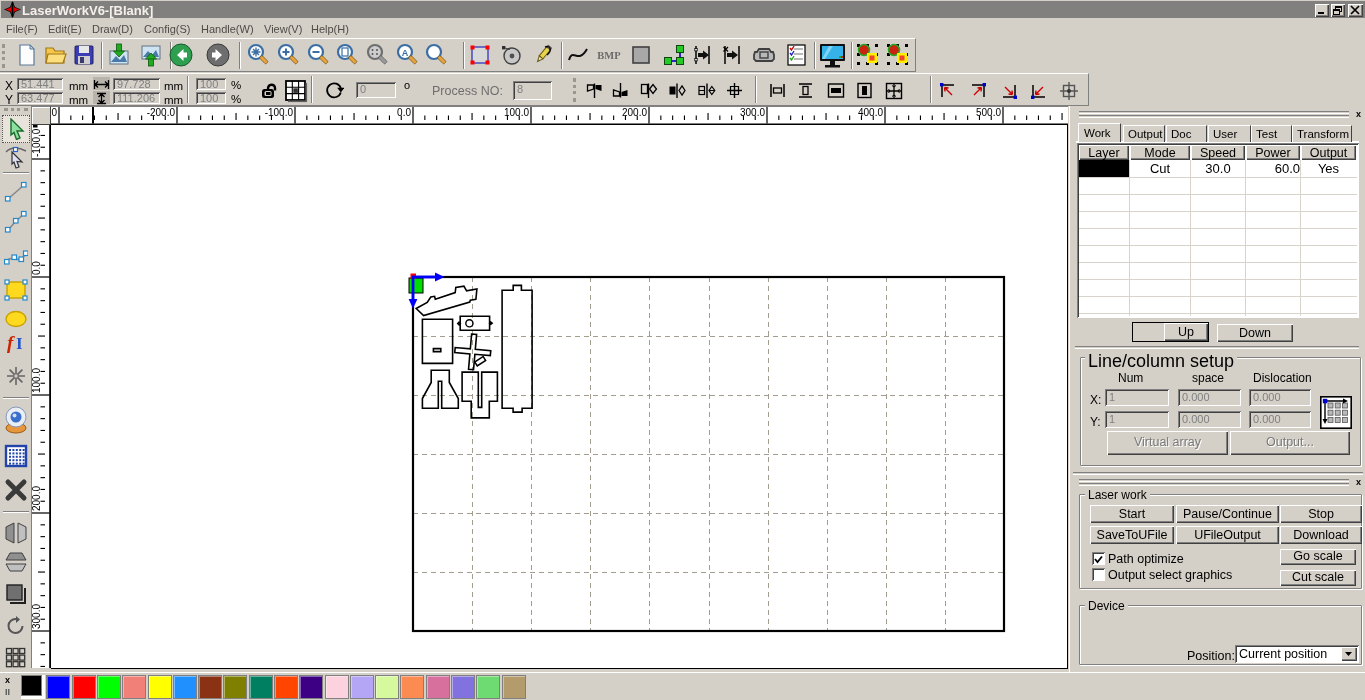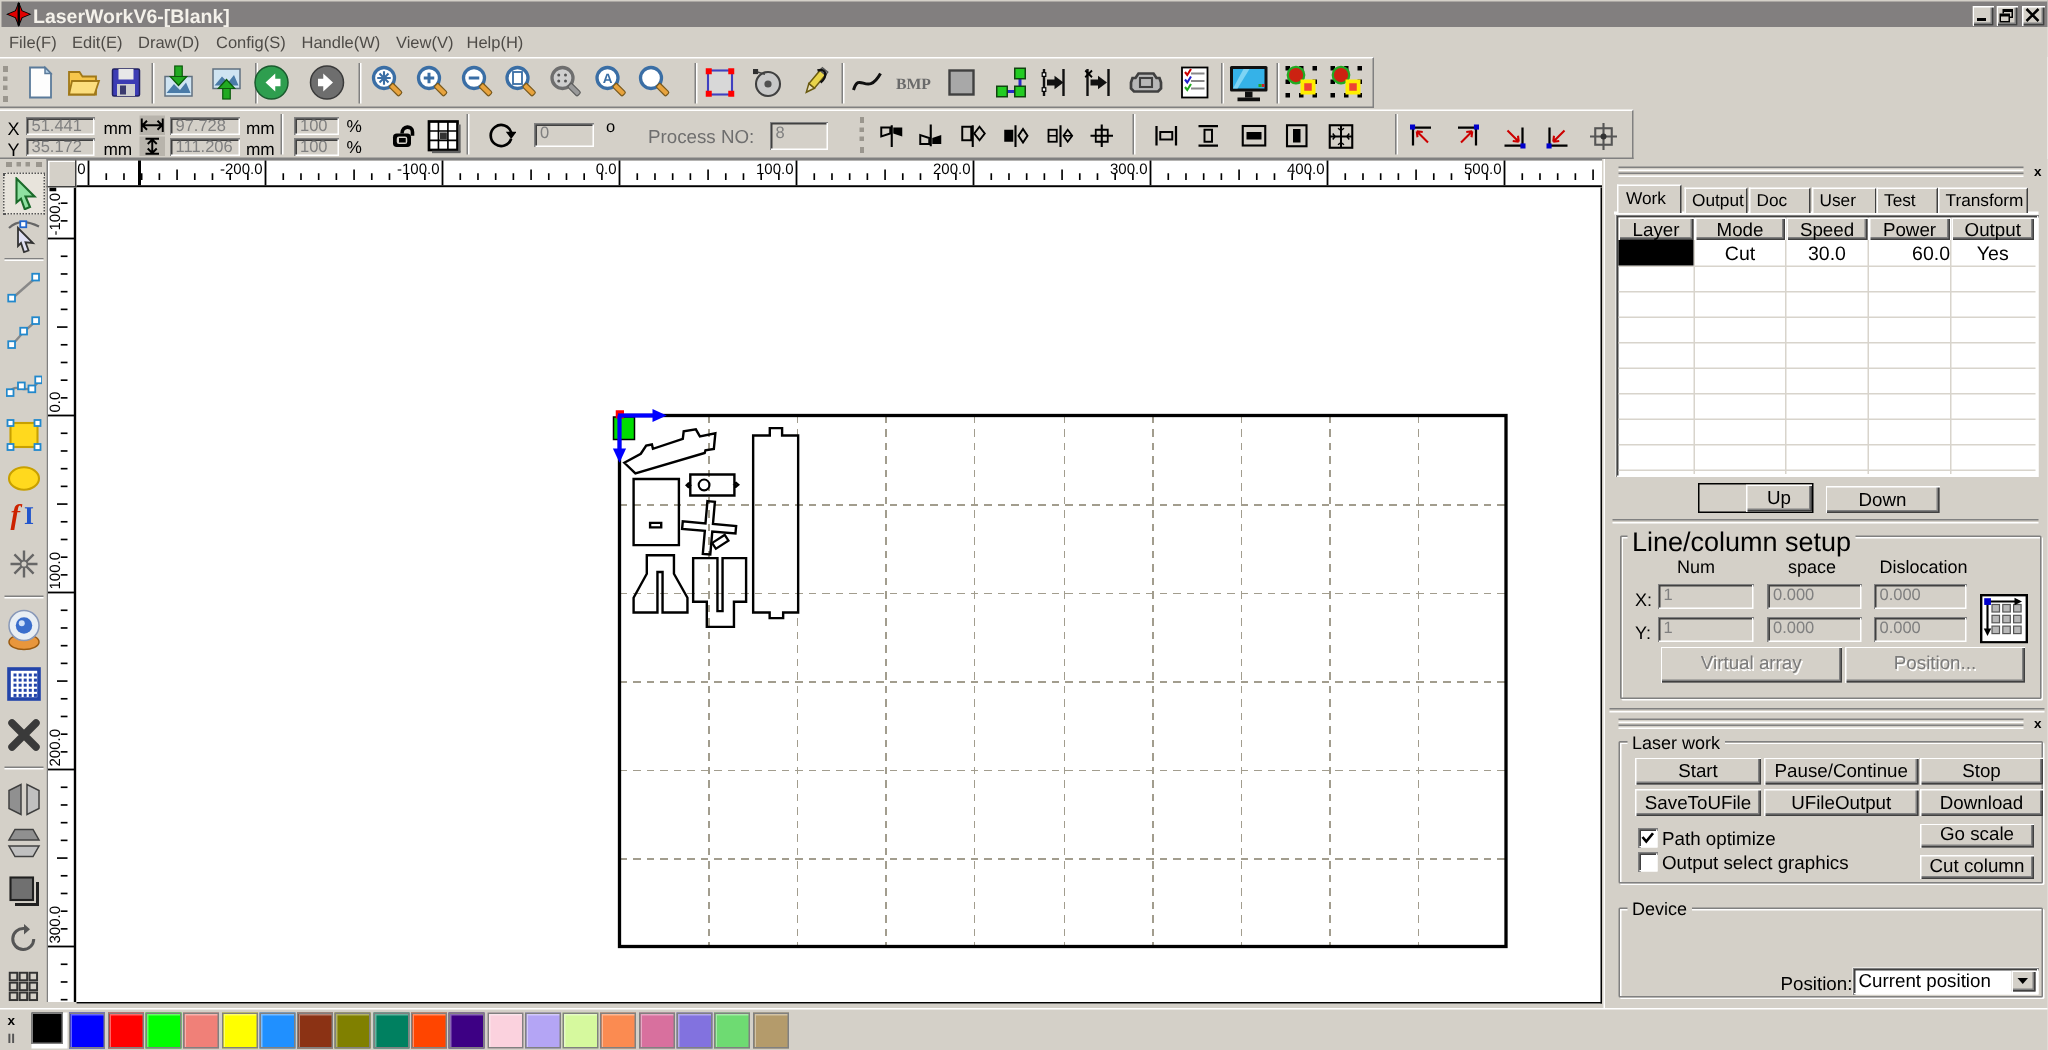--- a/index.html
+++ b/index.html
@@ -236,7 +236,7 @@
 <div class="a lbl" style="left:5px;top:5px;font-size:12px;">X</div>
     <div class="a lbl" style="left:5px;top:19px;font-size:12px;">Y</div>
     <div class="a fld" style="left:17px;top:4px;width:46px;height:12px;">51.441</div>
-    <div class="a fld" style="left:17px;top:18px;width:46px;height:12px;">35.172</div>
+    <div class="a fld" style="left:17px;top:18px;width:46px;height:12px;">63.477</div>
     <div class="a lbl" style="left:69px;top:6px;">mm</div>
     <div class="a lbl" style="left:69px;top:20px;">mm</div>
     <div class="a" style="left:93px;top:3px;width:17px;height:13px;background:#b8b4ac;"><svg width="17" height="13">

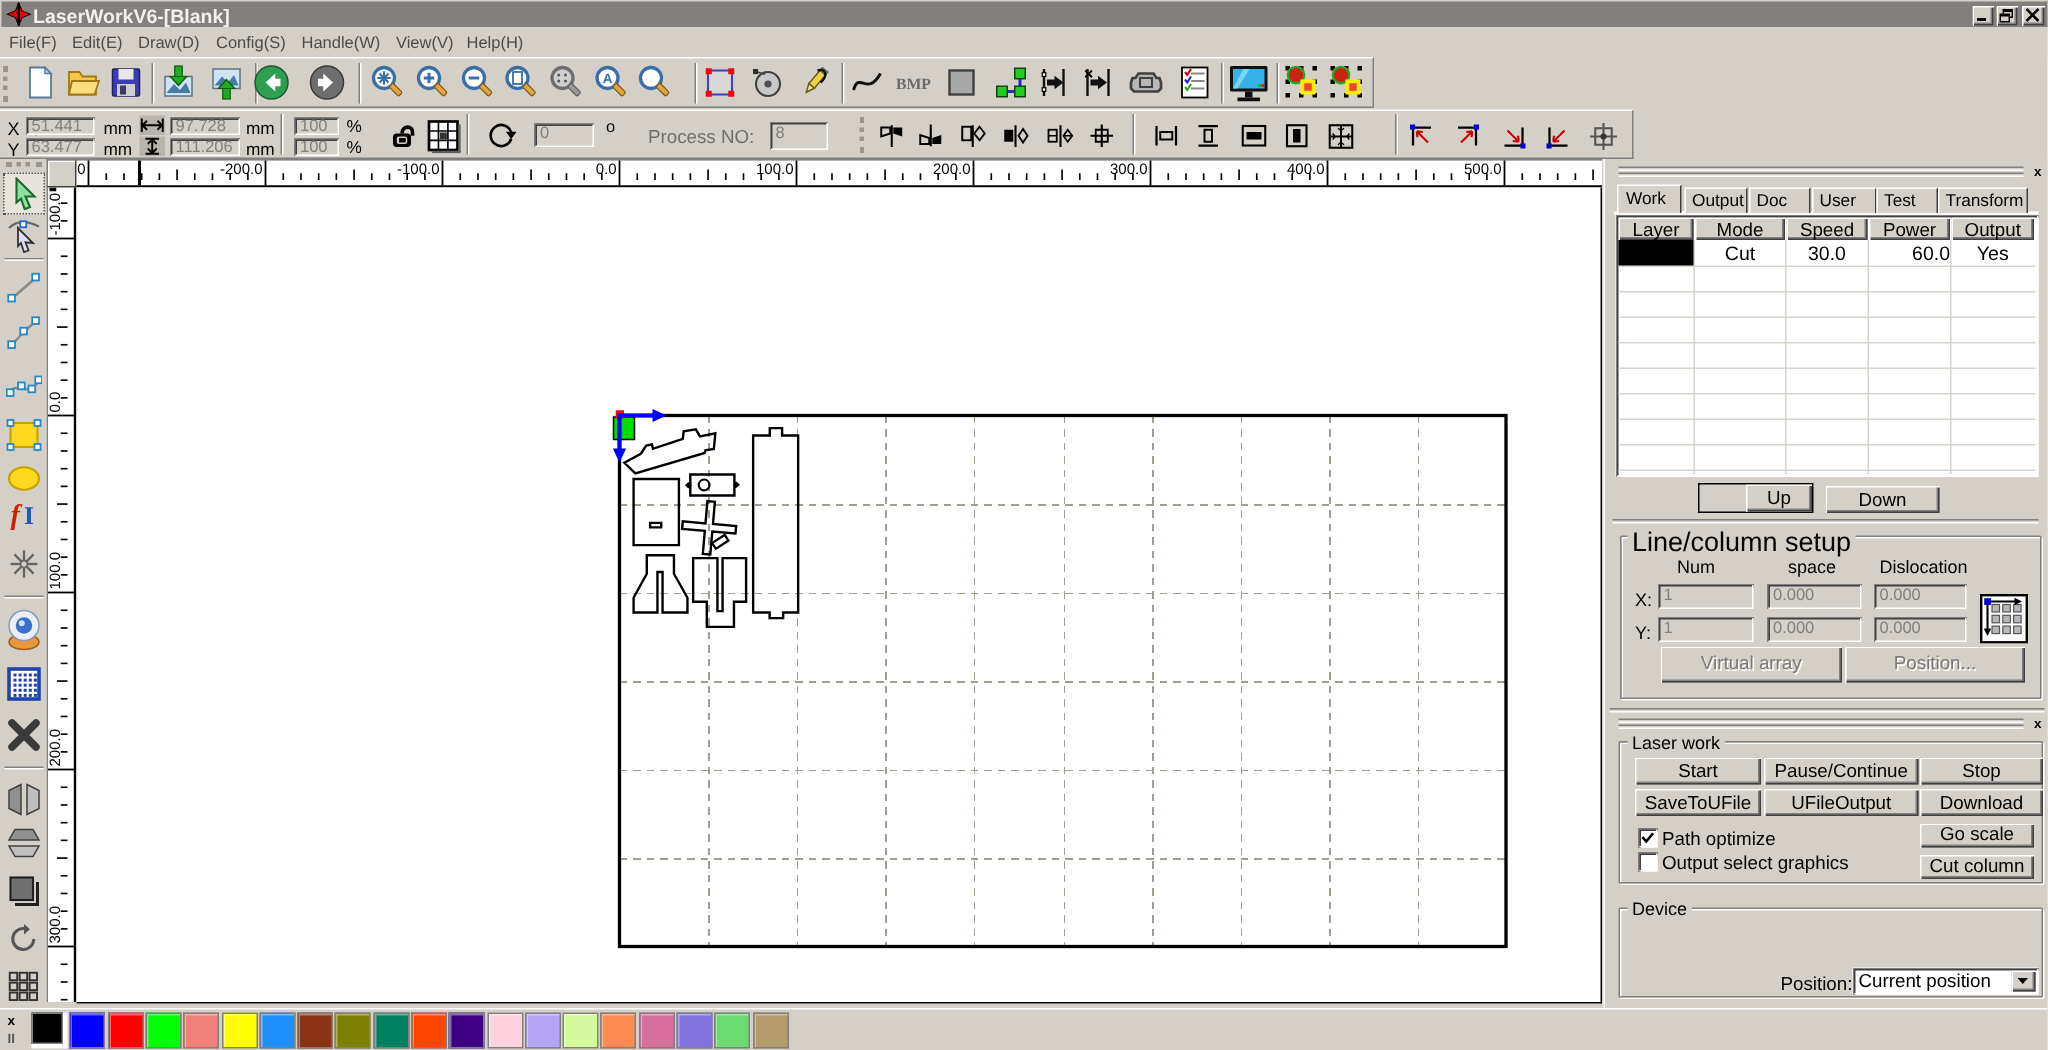--- a/index.html
+++ b/index.html
@@ -754,7 +754,7 @@
       <rect x="2.8" y="2.8" width="4.5" height="4.5" fill="#0000cc"></rect>
     </svg>
     <div class="a btn" style="left:37px;top:325px;width:121px;height:24px;font-size:12.5px;text-align:center;padding-top:4px;color:#7a7a7a;text-shadow:1px 1px 0 #fff;">Virtual array</div>
-    <div class="a btn" style="left:160px;top:325px;width:120px;height:24px;font-size:12.5px;text-align:center;padding-top:4px;color:#7a7a7a;text-shadow:1px 1px 0 #fff;">Position...</div>
+    <div class="a btn" style="left:160px;top:325px;width:120px;height:24px;font-size:12.5px;text-align:center;padding-top:4px;color:#7a7a7a;text-shadow:1px 1px 0 #fff;">Output...</div>
     <div class="a" style="left:3px;top:366px;width:290px;height:3px;border-top:1px solid #808080;border-bottom:1px solid #fff;"></div>
     <div class="a" style="left:9px;top:373px;width:270px;height:3px;border-top:1px solid #808080;border-bottom:1px solid #fff;"></div>
     <div class="a" style="left:9px;top:377px;width:270px;height:3px;border-top:1px solid #808080;border-bottom:1px solid #fff;"></div>

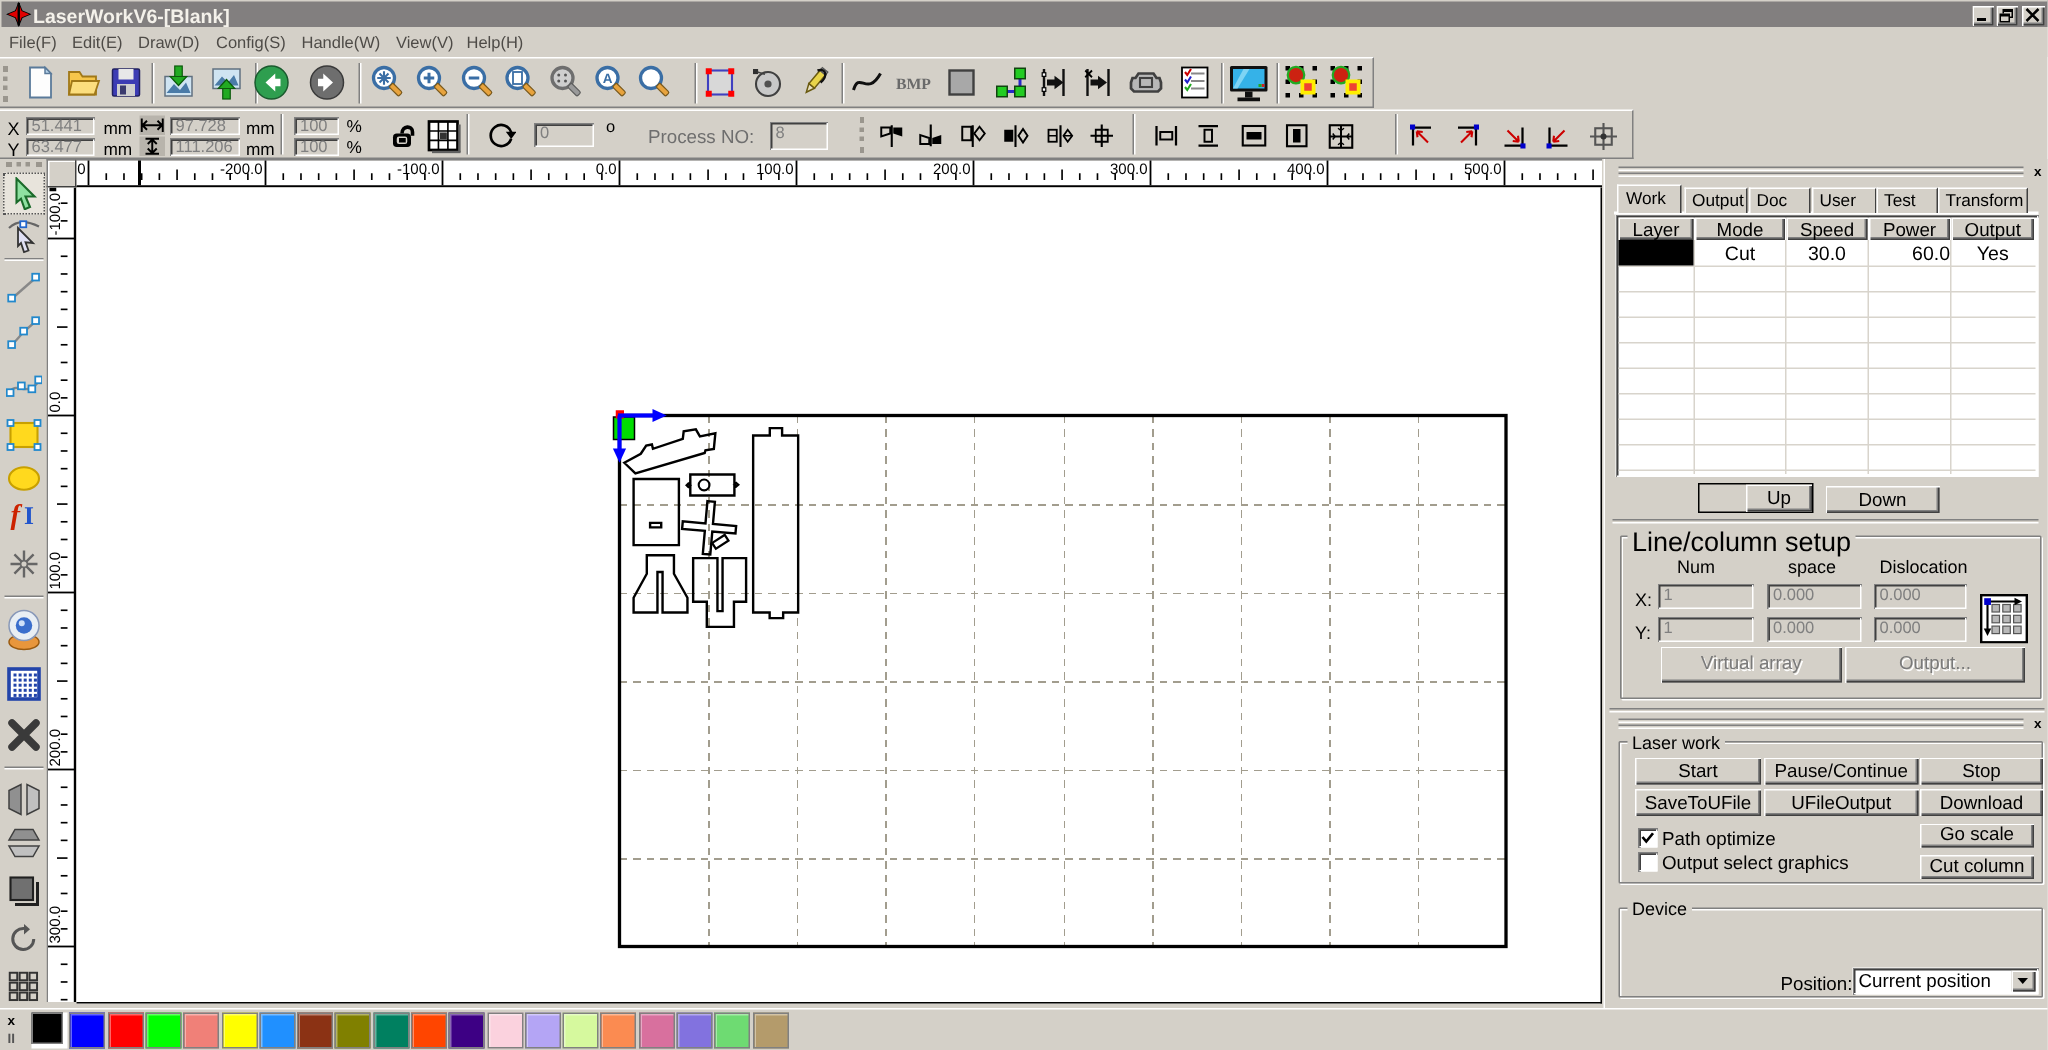--- a/index.html
+++ b/index.html
@@ -774,7 +774,7 @@
     <div class="a" style="left:22px;top:462px;width:13px;height:13px;background:#fff;box-shadow:inset 1px 1px 0 #808080,inset -1px -1px 0 #fff,inset 2px 2px 0 #404040;"></div>
     <div class="a" style="left:38px;top:462px;font-size:12.5px;">Output select graphics</div>
     <div class="a btn" style="left:210px;top:443px;width:76px;height:16px;font-size:12.5px;text-align:center;padding-top:0px;">Go scale</div>
-    <div class="a btn" style="left:210px;top:464px;width:76px;height:16px;font-size:12.5px;text-align:center;padding-top:0px;">Cut column</div>
+    <div class="a btn" style="left:210px;top:464px;width:76px;height:16px;font-size:12.5px;text-align:center;padding-top:0px;">Cut scale</div>
     <div class="a gbox" style="left:9px;top:499px;width:283px;height:60px;"></div>
     <div class="a" style="left:15px;top:493px;background:#d4d0c8;padding:0 3px;font-size:12px;">Device</div>
     <div class="a" style="left:117px;top:543px;font-size:12.5px;">Position:</div>

